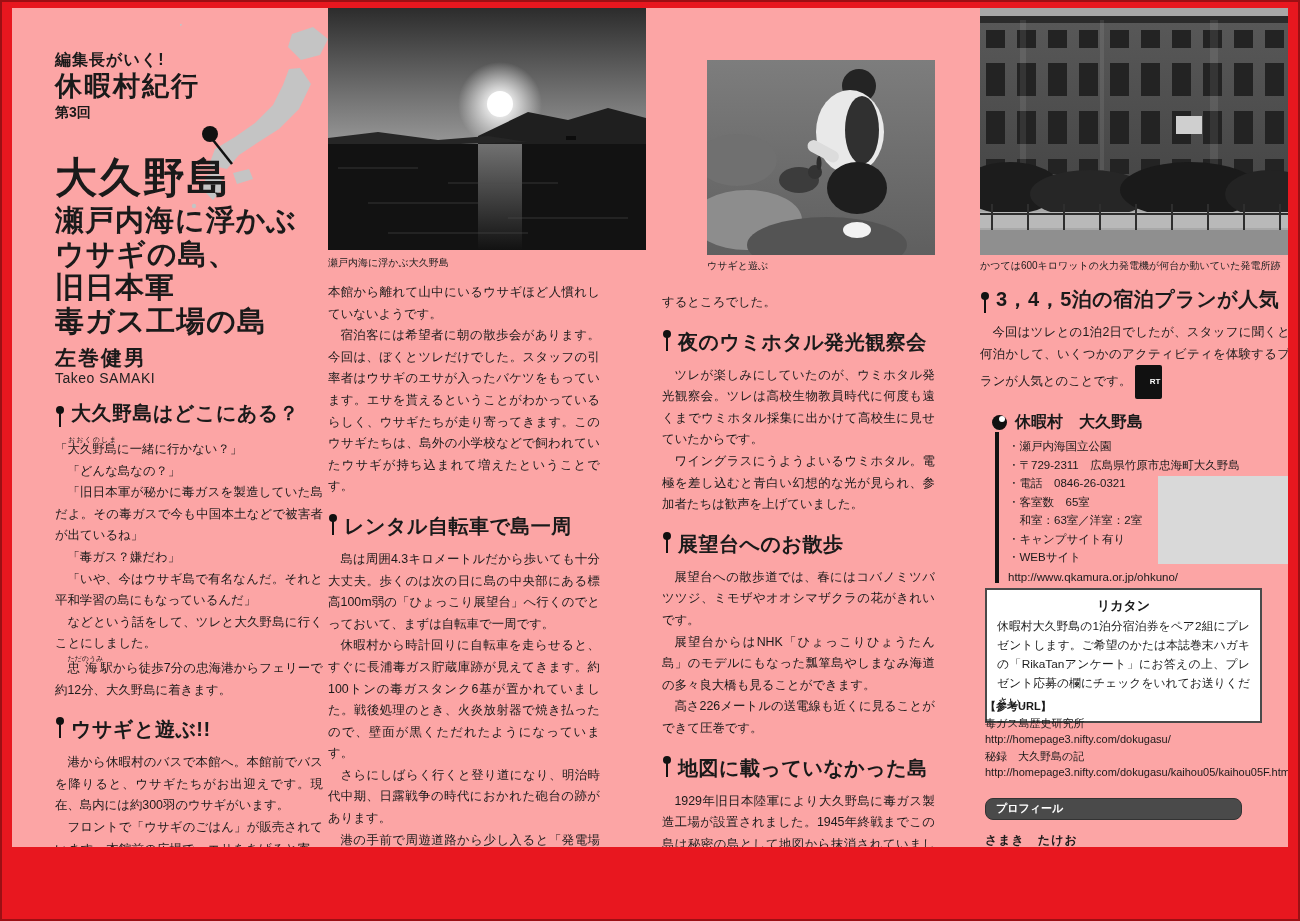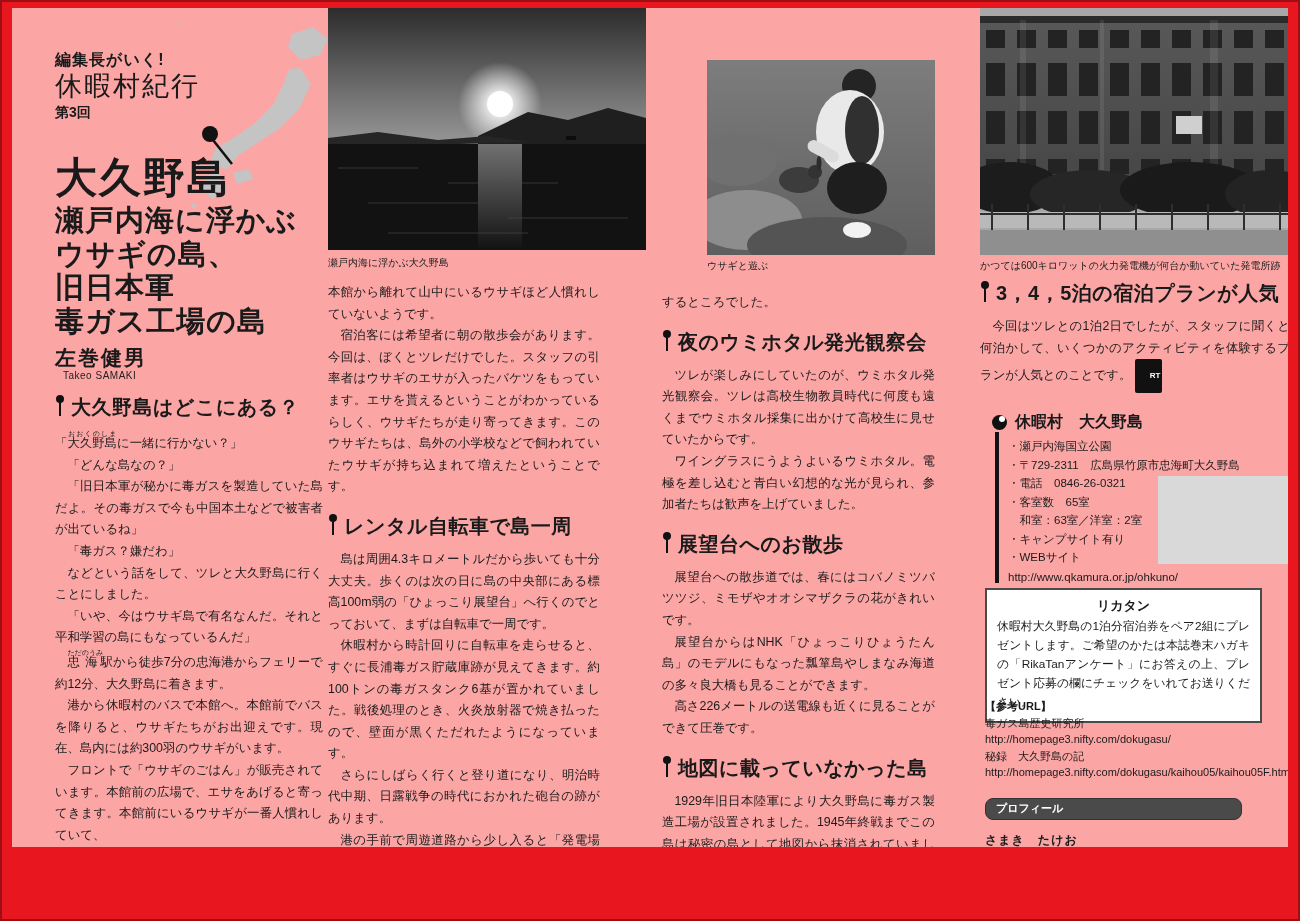--- a/index.html
+++ b/index.html
@@ -10,7 +10,7 @@
 
   
   .kicker{position:absolute;left:43px;top:42px;font-size:16px;font-weight:bold;letter-spacing:1px;}
-  .series{position:absolute;left:43px;top:60px;font-size:27px;font-weight:normal;letter-spacing:2px;}
+  .series{position:absolute;left:43px;top:60px;font-size:27px;font-weight:bold;letter-spacing:2px;}
   .episode{position:absolute;left:43px;top:96px;font-size:14px;font-weight:bold;}
   .main-title{position:absolute;left:43px;top:142px;font-size:42px;font-weight:bold;letter-spacing:2px;}
   .subtitle{position:absolute;left:43px;top:196px;font-size:29px;font-weight:bold;line-height:33.5px;letter-spacing:1px;}

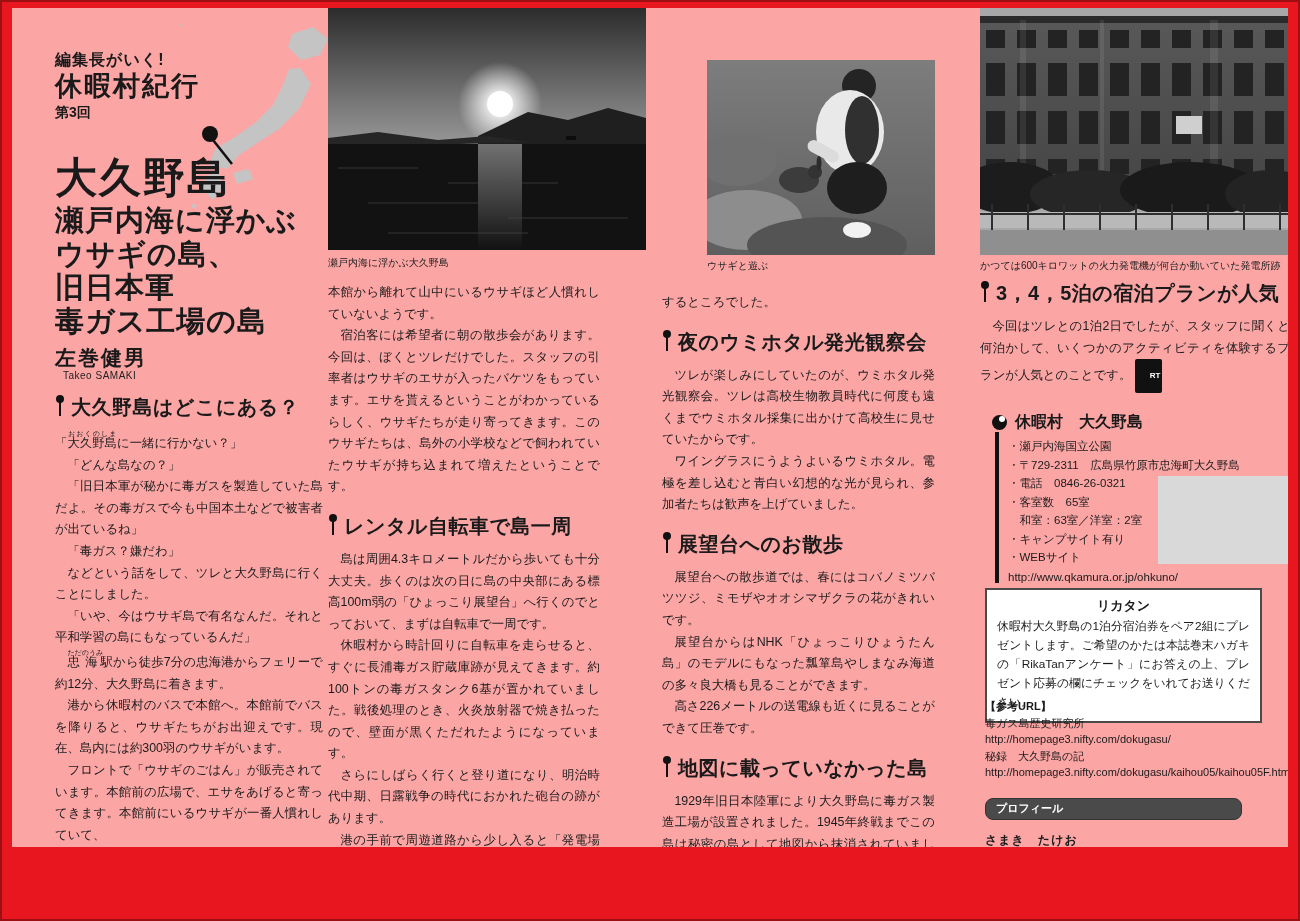--- a/index.html
+++ b/index.html
@@ -21,7 +21,7 @@
   
   .col-blocks{position:absolute;}
   .sec-h{display:flex;align-items:flex-start;gap:6px;font-size:20px;font-weight:bold;margin:15px 0 9px;letter-spacing:.5px;}
-  .sec-h:first-child{margin-top:0;}
+  .sec-h:first-child{margin-top:6px;align-items:flex-end;}
   .pin{display:inline-block;flex:0 0 10px;width:10px;height:21px;position:relative;margin-top:1px;}
   .pin::before{content:'';position:absolute;top:0;left:1px;width:8px;height:8px;border-radius:50%;background:#111;}
   .pin::after{content:'';position:absolute;top:7px;left:4px;width:2px;height:14px;background:#111;}

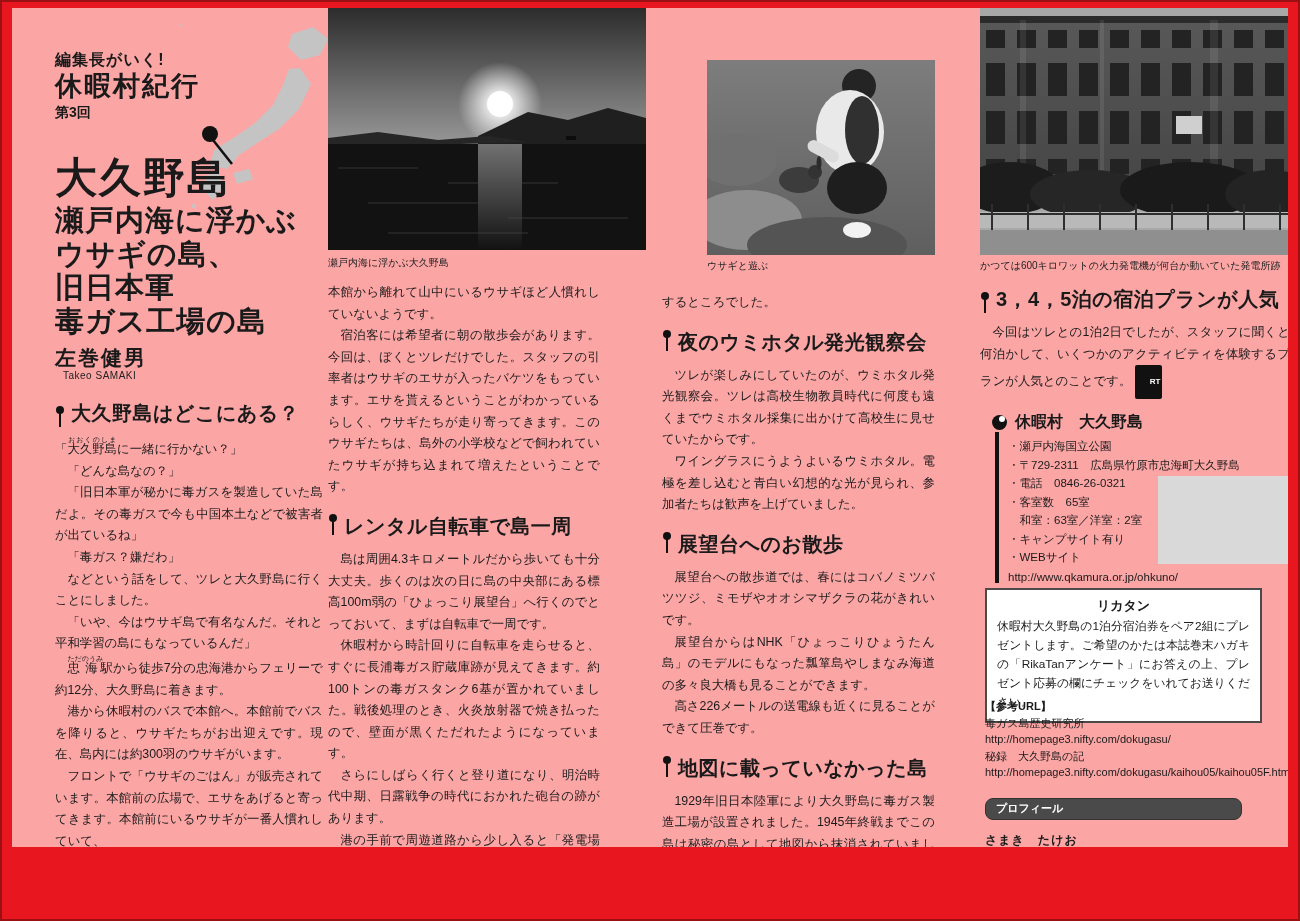--- a/index.html
+++ b/index.html
@@ -15,7 +15,7 @@
   .main-title{position:absolute;left:43px;top:142px;font-size:42px;font-weight:bold;letter-spacing:2px;}
   .subtitle{position:absolute;left:43px;top:196px;font-size:29px;font-weight:bold;line-height:33.5px;letter-spacing:1px;}
   .author{position:absolute;left:43px;top:336px;font-size:21px;font-weight:bold;letter-spacing:2px;}
-  .author-romaji{position:absolute;left:43px;top:362px;font-size:10px;letter-spacing:.5px;color:#222;margin-left:8px;}
+  .author-romaji{position:absolute;left:43px;top:362px;font-size:14px;letter-spacing:.5px;color:#222;}
   #japan-map{position:absolute;left:168px;top:16px;}
 
   

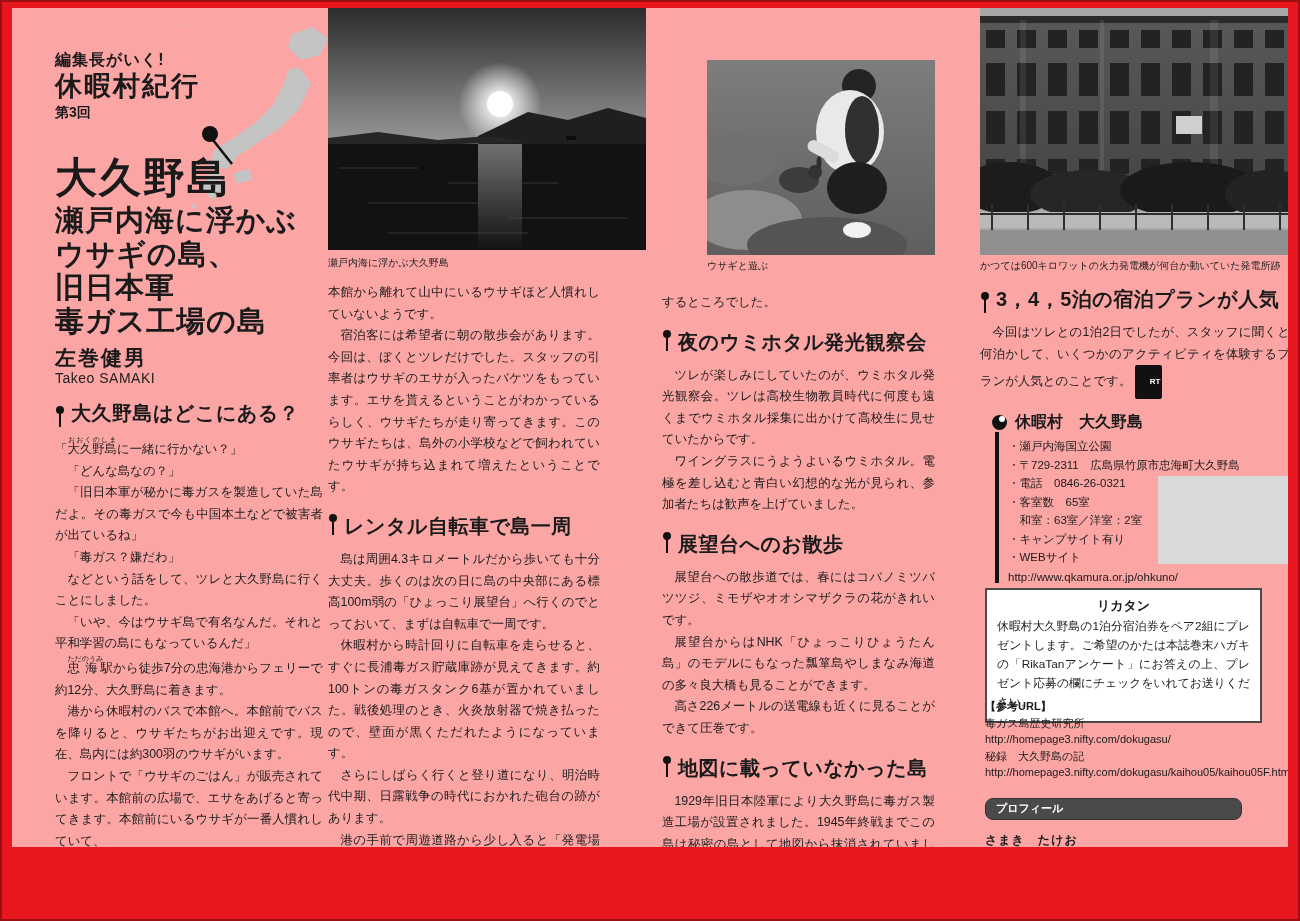--- a/index.html
+++ b/index.html
@@ -112,8 +112,8 @@
         <p class="body">「どんな島なの？」</p>
         <p class="body">「旧日本軍が秘かに毒ガスを製造していた島だよ。その毒ガスで今も中国本土などで被害者が出ているね」</p>
         <p class="body">「毒ガス？嫌だわ」</p>
+        <p class="body">「いや、今はウサギ島で有名なんだ。それと平和学習の島にもなっているんだ」</p>
         <p class="body">などという話をして、ツレと大久野島に行くことにしました。</p>
-        <p class="body">「いや、今はウサギ島で有名なんだ。それと平和学習の島にもなっているんだ」</p>
         <p class="body"><ruby>忠海<rt>ただのうみ</rt></ruby>駅から徒歩7分の忠海港からフェリーで約12分、大久野島に着きます。</p>
         <p class="body">港から休暇村のバスで本館へ。本館前でバスを降りると、ウサギたちがお出迎えです。現在、島内には約300羽のウサギがいます。</p>
         <p class="body">フロントで「ウサギのごはん」が販売されています。本館前の広場で、エサをあげると寄ってきます。本館前にいるウサギが一番人慣れしていて、</p>

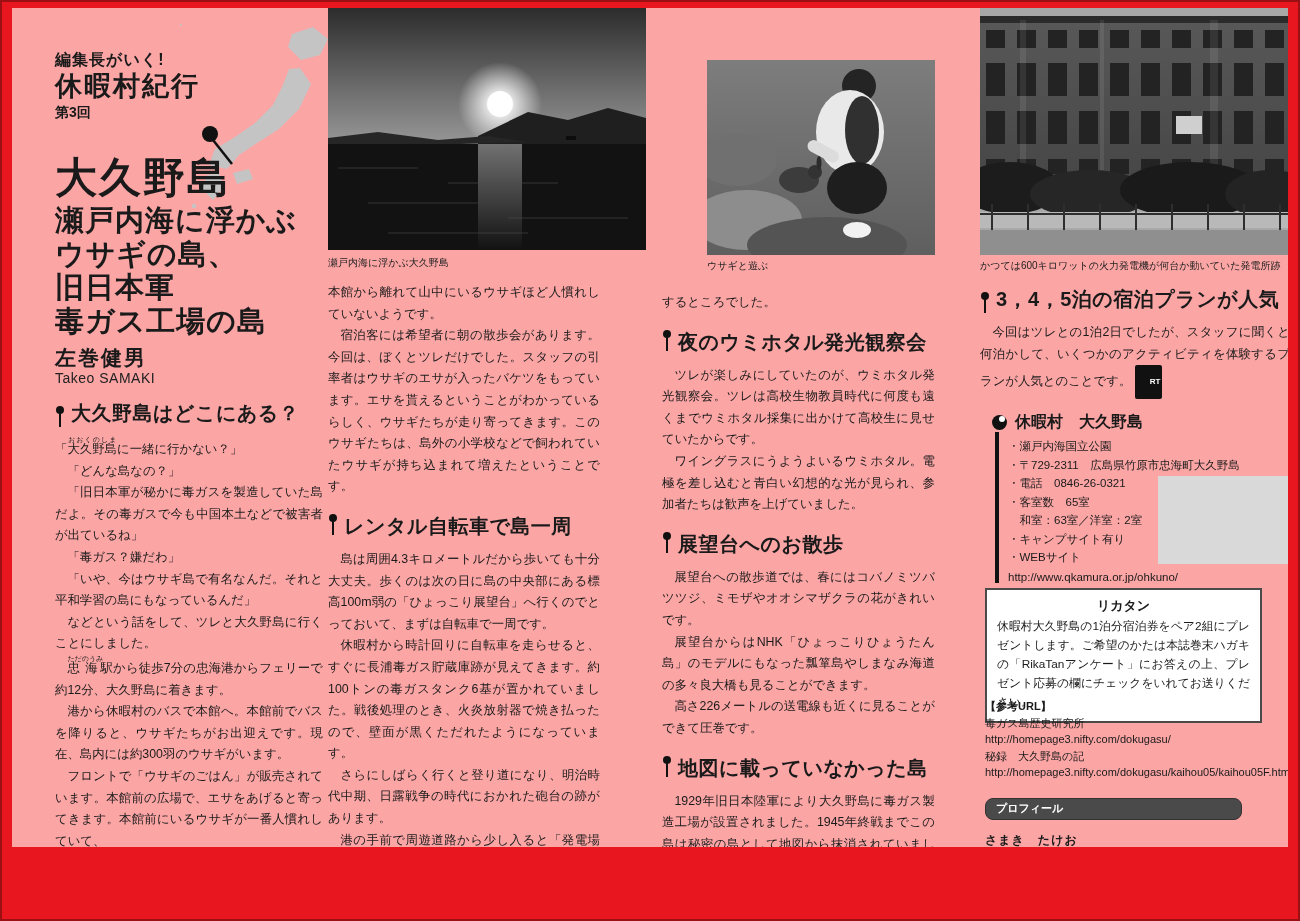--- a/index.html
+++ b/index.html
@@ -115,6 +115,10 @@
         <p class="body">「いや、今はウサギ島で有名なんだ。それと平和学習の島にもなっているんだ」</p>
         <p class="body">などという話をして、ツレと大久野島に行くことにしました。</p>
         <p class="body"><ruby>忠海<rt>ただのうみ</rt></ruby>駅から徒歩7分の忠海港からフェリーで約12分、大久野島に着きます。</p>
+        <div class="sec-h">
+          <span class="pin"></span>
+          <span>ウサギと遊ぶ!!</span>
+        </div>
         <p class="body">港から休暇村のバスで本館へ。本館前でバスを降りると、ウサギたちがお出迎えです。現在、島内には約300羽のウサギがいます。</p>
         <p class="body">フロントで「ウサギのごはん」が販売されています。本館前の広場で、エサをあげると寄ってきます。本館前にいるウサギが一番人慣れしていて、</p>
       </div>

